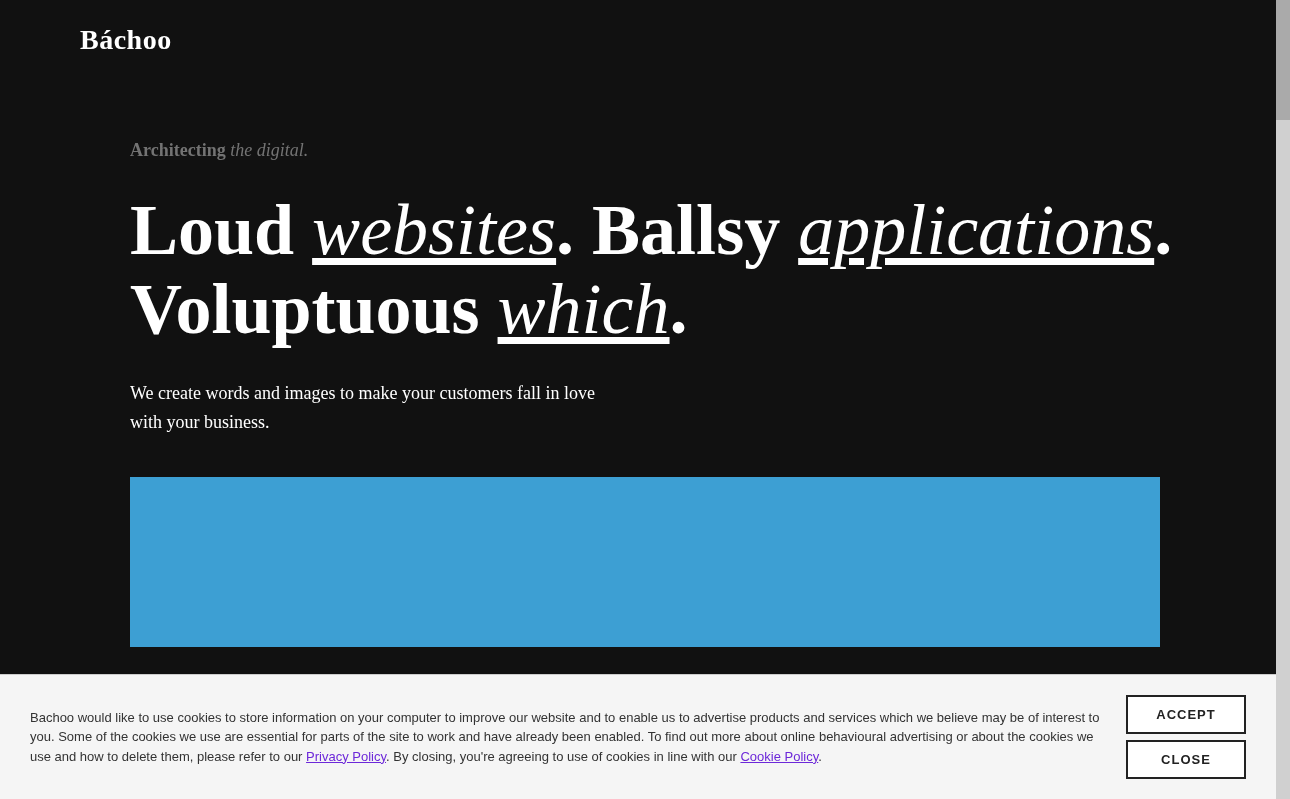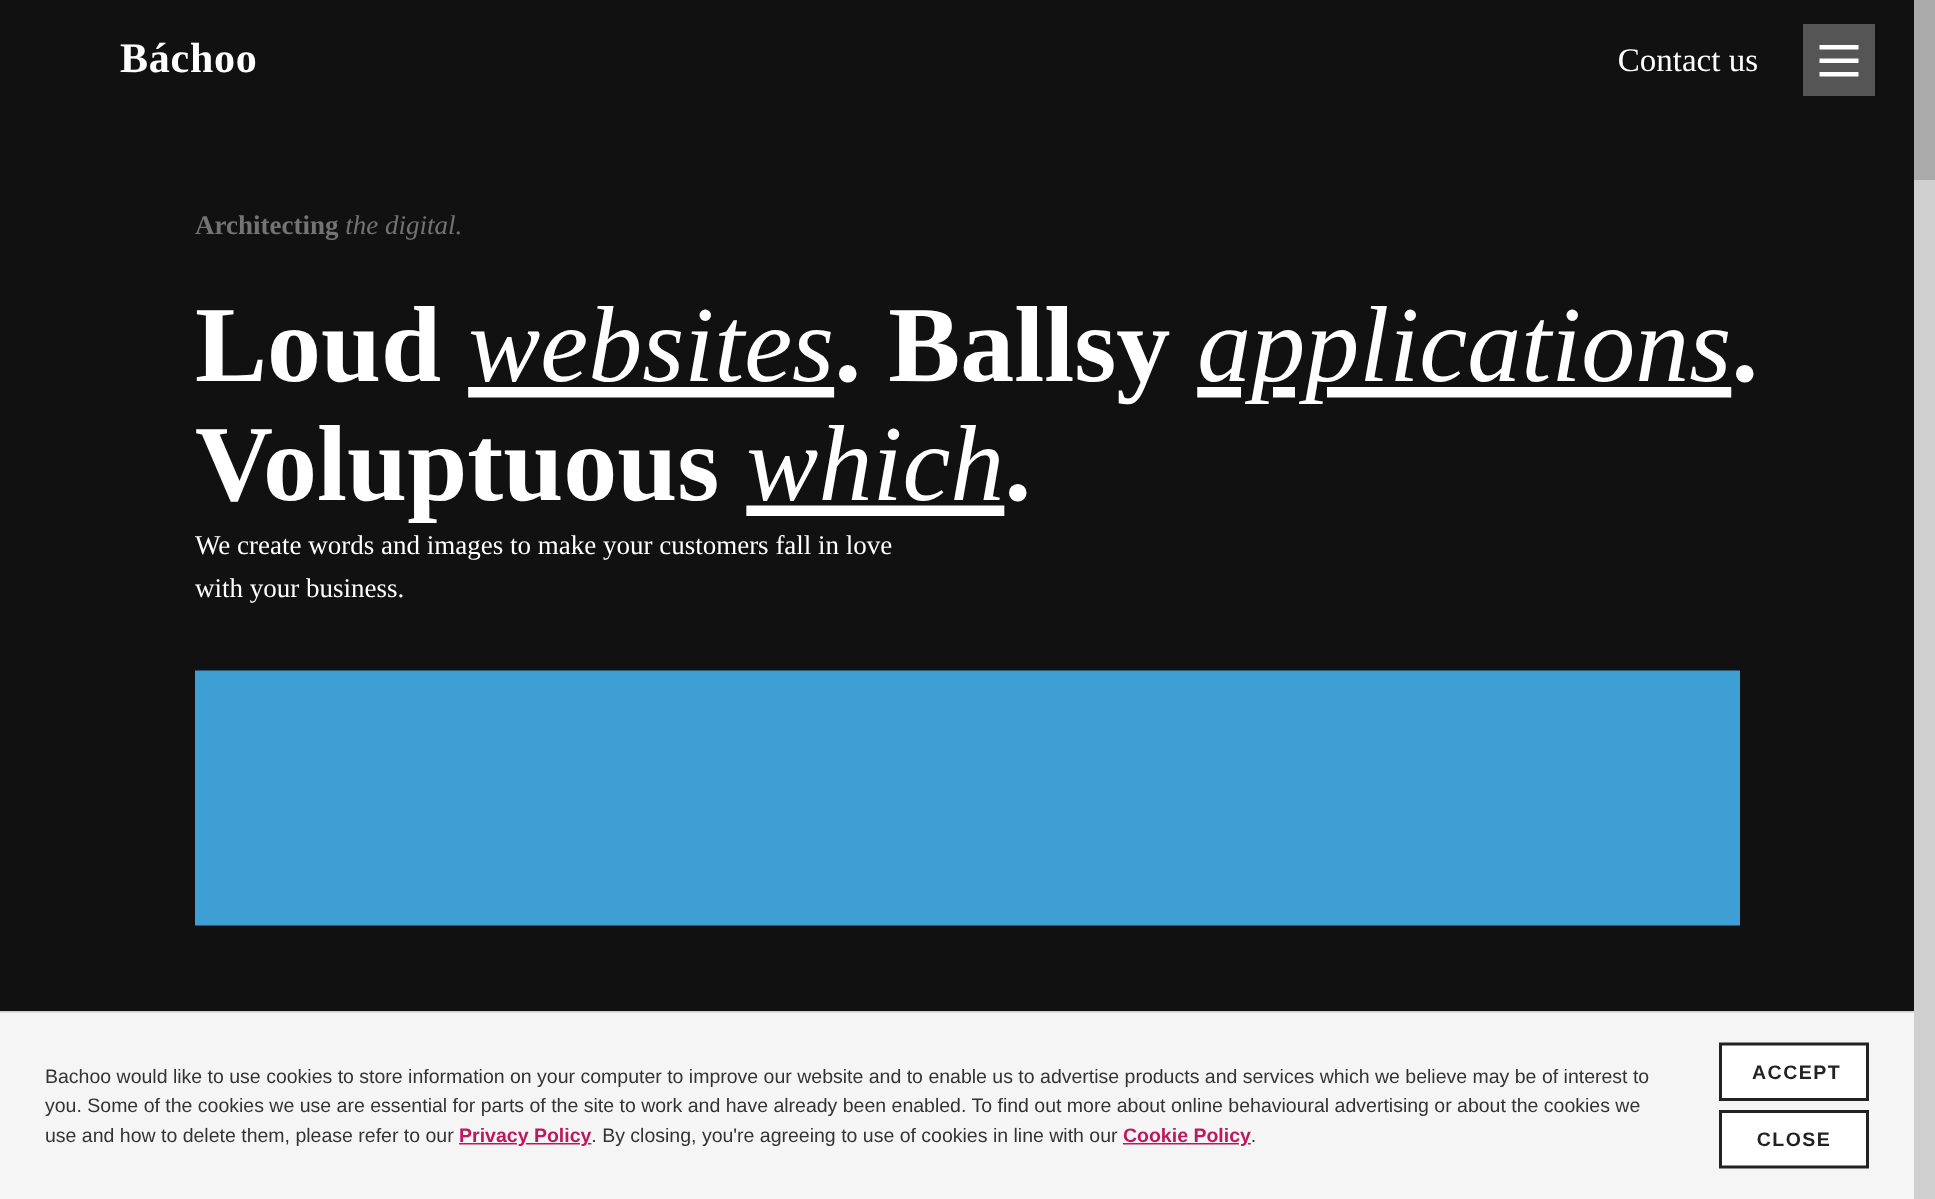--- a/index.html
+++ b/index.html
@@ -203,14 +203,6 @@
 
 <nav>
   <span class="logo">Báchoo</span>
-  <div class="nav-right">
-    <a class="contact-link" href="#">Contact us</a>
-    <button class="menu-button">
-      <span></span>
-      <span></span>
-      <span></span>
-    </button>
-  </div>
 </nav>
 
 <section class="hero">

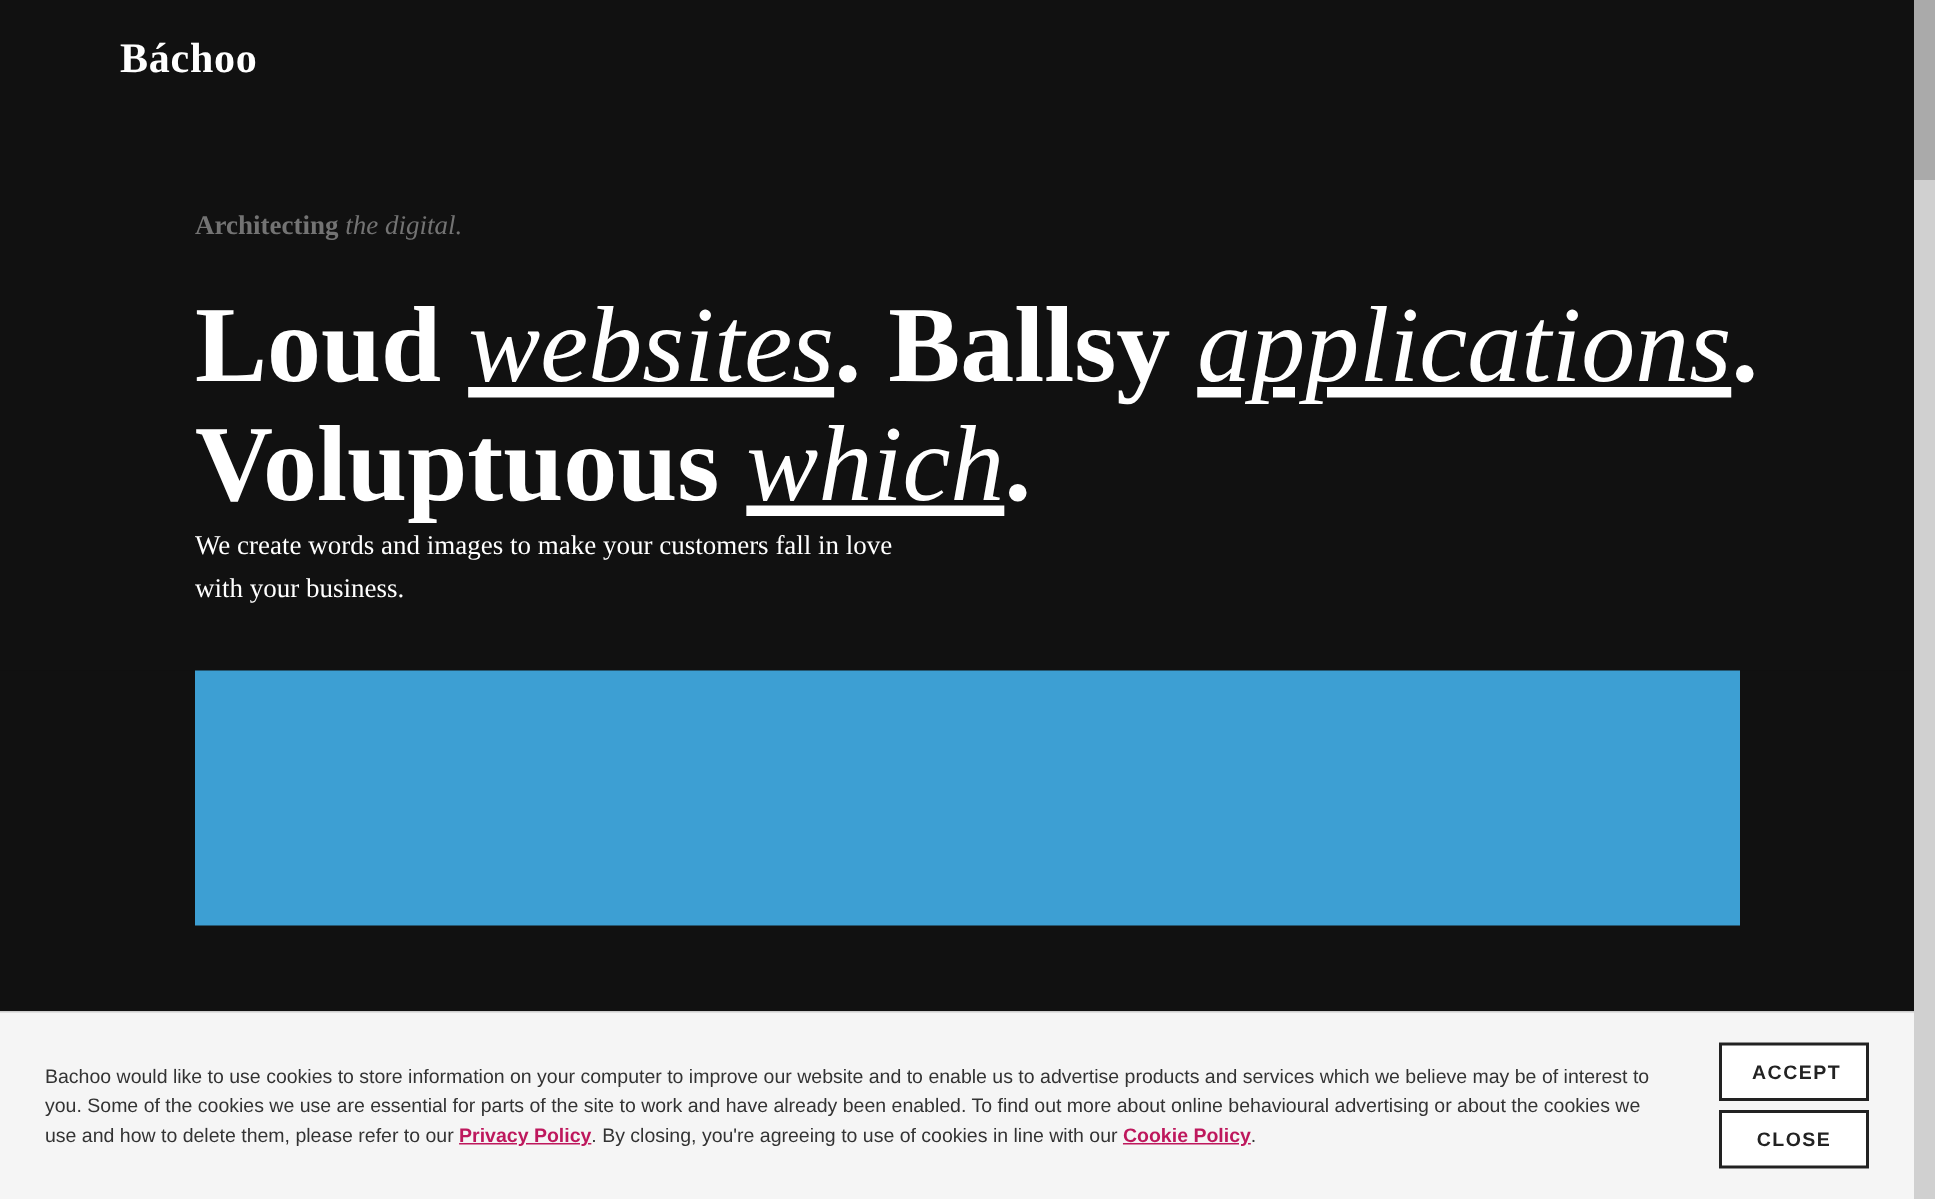--- a/index.html
+++ b/index.html
@@ -102,6 +102,7 @@
       line-height: 1.1;
       color: #fff;
       font-family: Georgia, serif;
+      margin-bottom: 30px;
       font-weight: bold;
     }
 

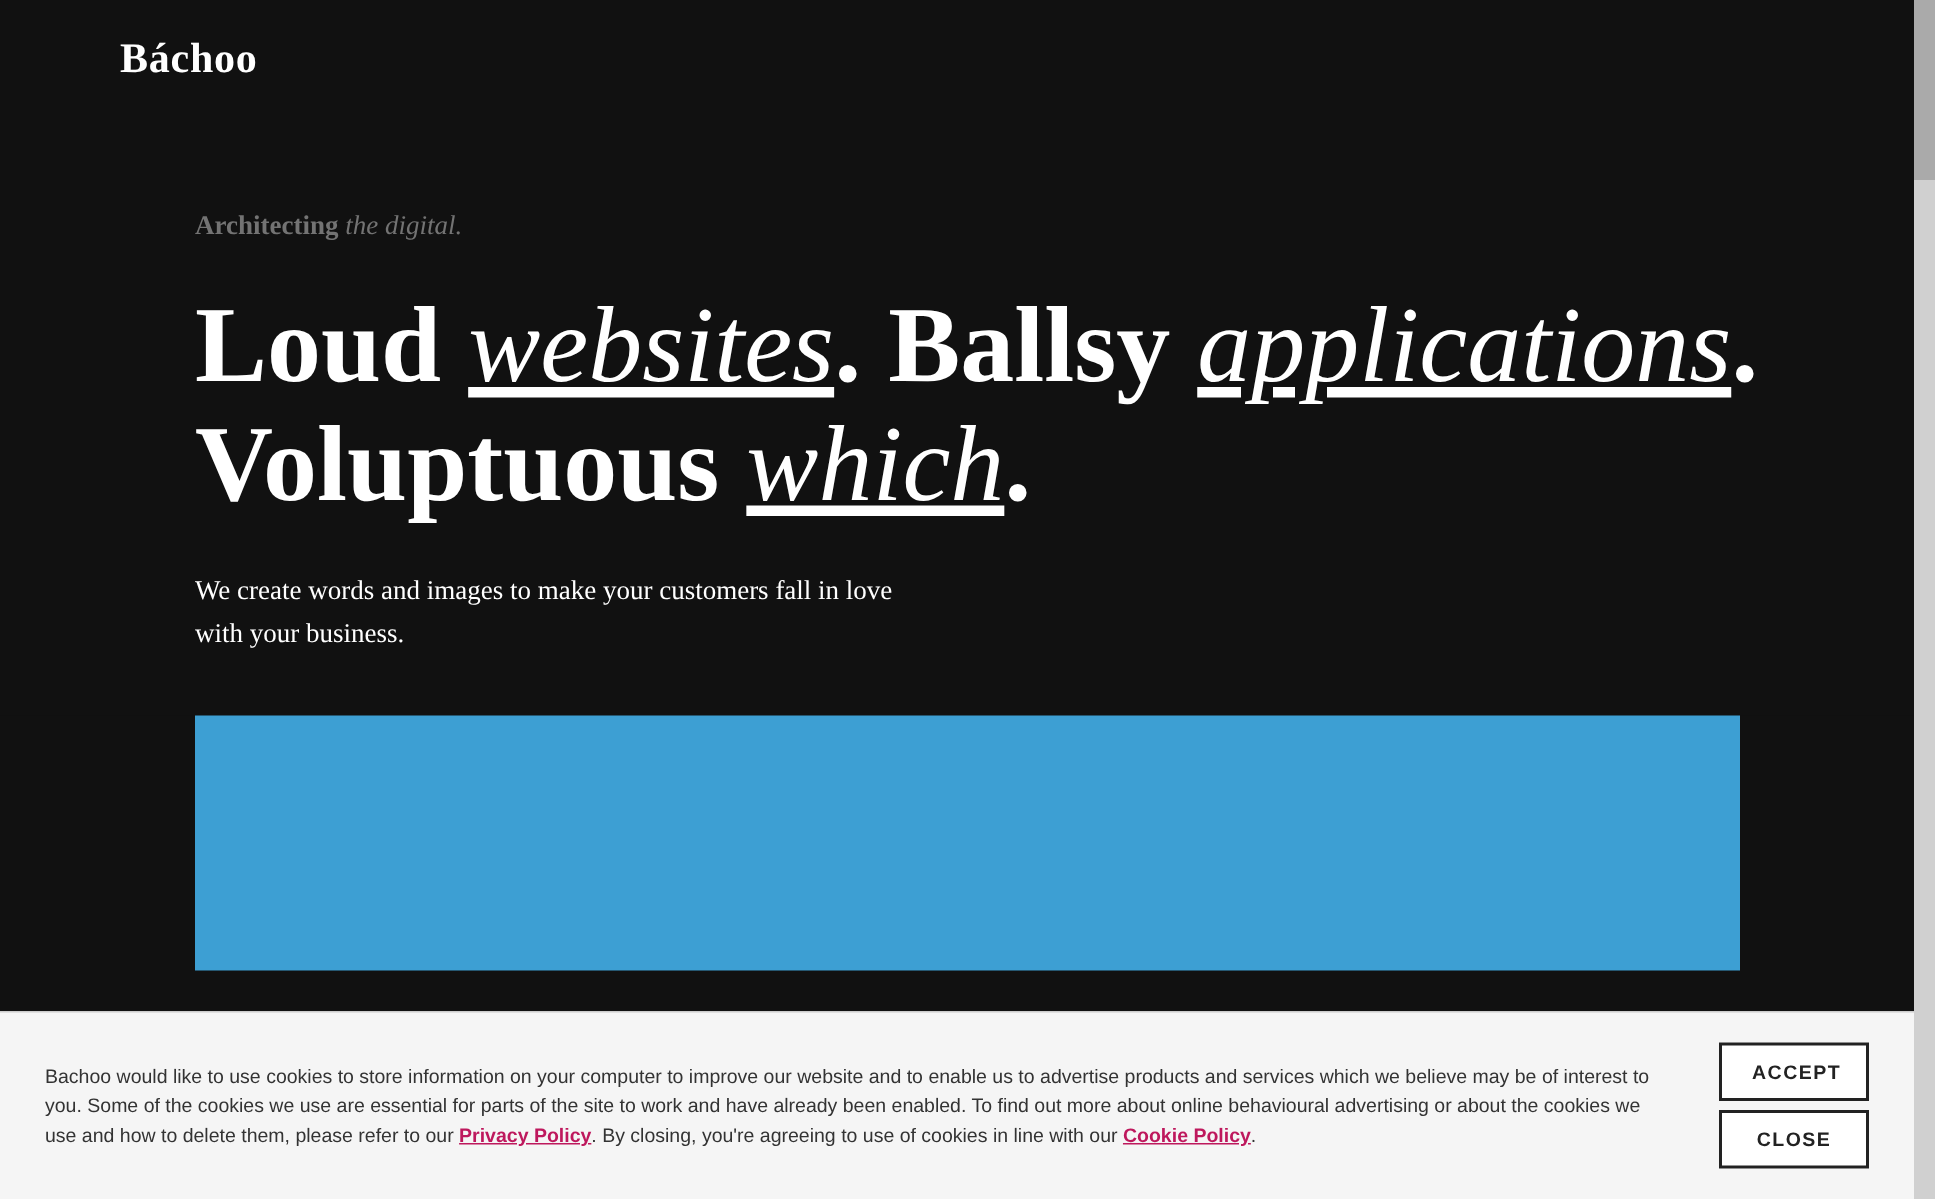--- a/index.html
+++ b/index.html
@@ -177,7 +177,7 @@
       cursor: pointer;
       font-family: Arial, sans-serif;
       text-align: center;
-      width: 100px;
+      width: 120px;
     }
 
     

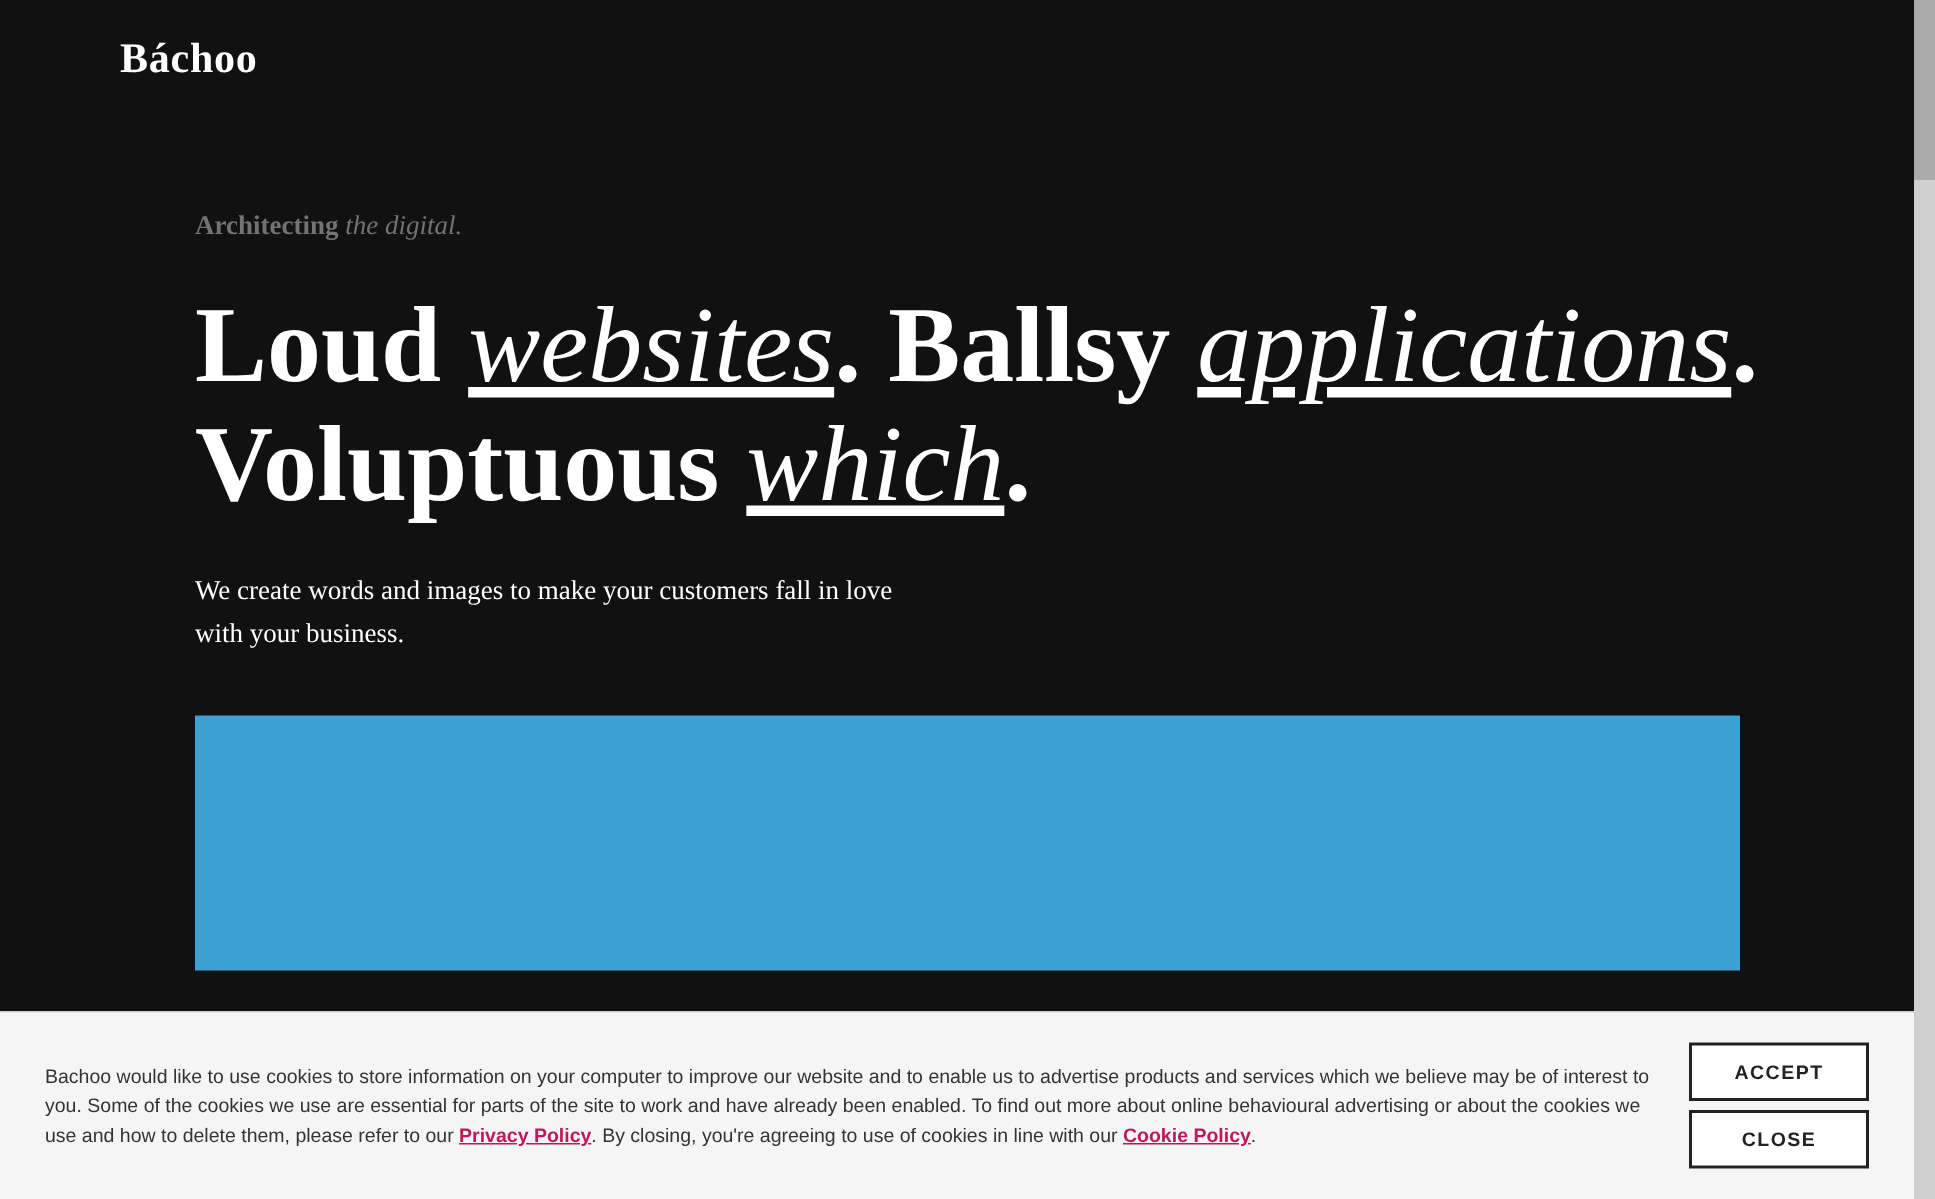--- a/index.html
+++ b/index.html
@@ -153,10 +153,9 @@
     }
 
     .cookie-text a {
-      color: #be185d;
+      color: #6d28d9;
       text-decoration: underline;
       cursor: pointer;
-      font-weight: bold;
     }
 
     .cookie-buttons {

